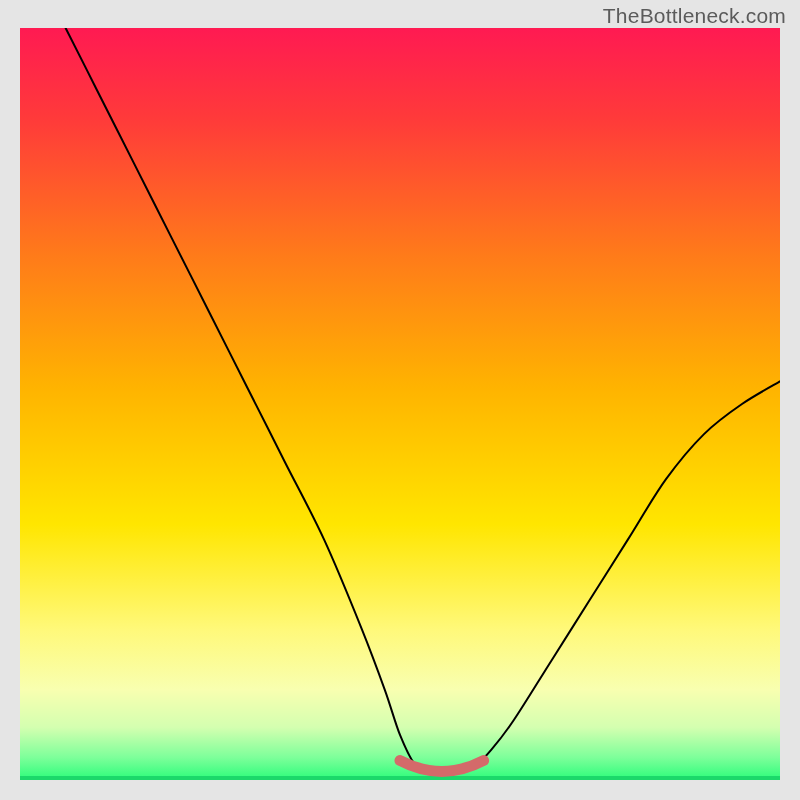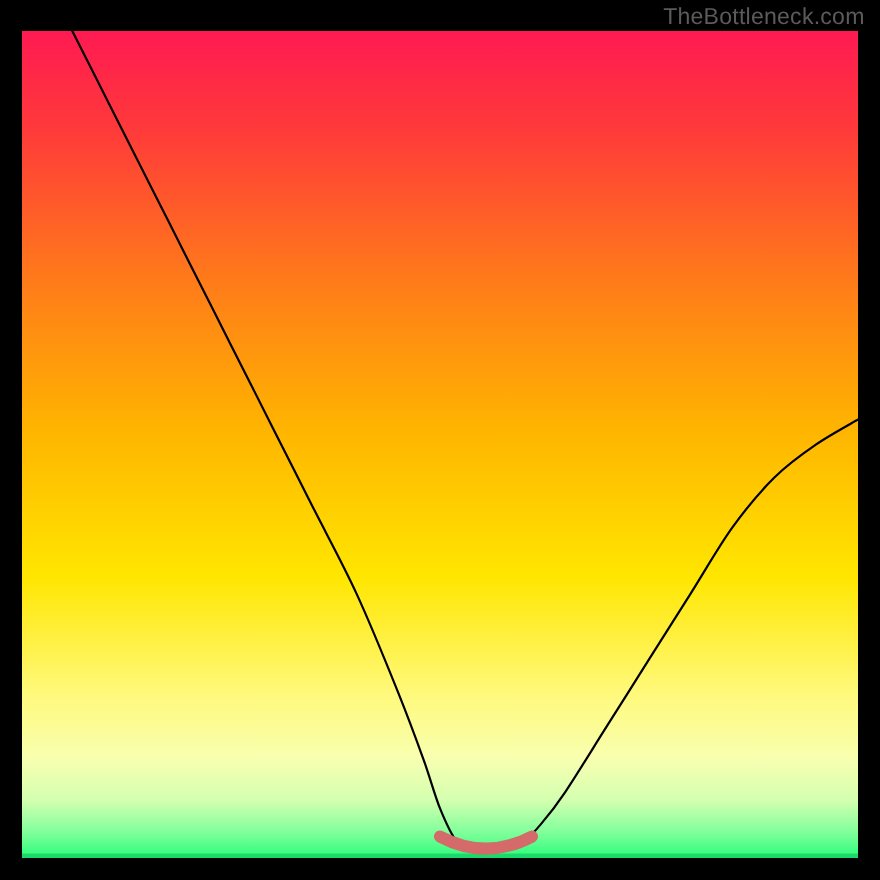--- a/index.html
+++ b/index.html
@@ -7,7 +7,7 @@
   .frame {
     width: 800px;
     height: 800px;
-    background: #000000;
+    background: #e5e5e5;
     position: relative;
   }
   .watermark {

